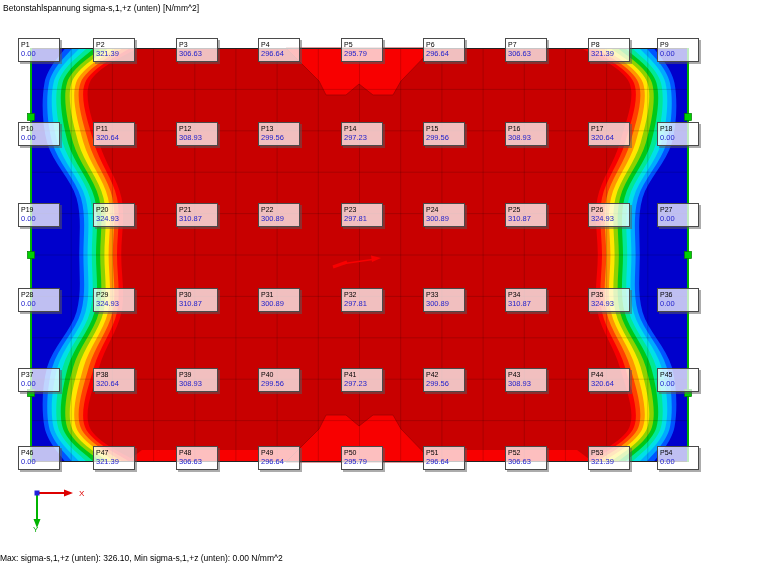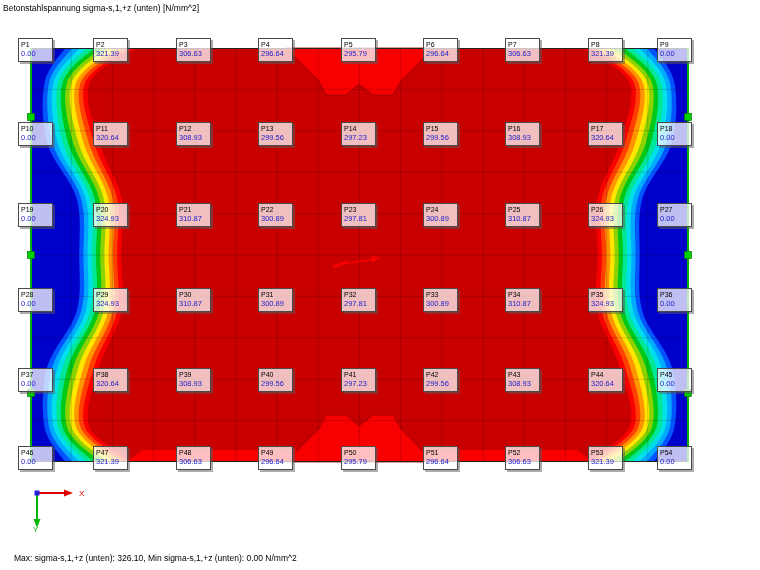--- a/index.html
+++ b/index.html
@@ -16,7 +16,7 @@
     background:rgba(255,255,255,0.75);
     border:1px solid #4a4a4a;
     box-shadow:2px 2px 0 rgba(90,90,90,0.5);
-    font-size:7px;line-height:1.35;padding:1px 3px 1px 2px;
+    font-size:7px;line-height:1.35;padding:1px 10px 1px 2px;
     white-space:nowrap;
   }
   .pname{color:#000;}

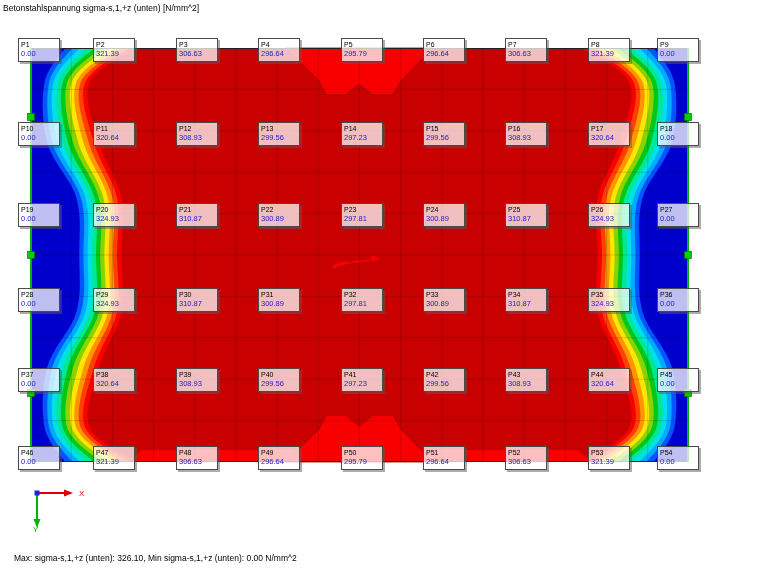--- a/index.html
+++ b/index.html
@@ -8,7 +8,7 @@
     font-family:"Liberation Sans", sans-serif;
   }
   .hdr{position:absolute;left:3px;top:3px;z-index:10;font-size:8.5px;color:#000;line-height:1.3;}
-  .status{position:absolute;left:14px;top:553px;z-index:10;font-size:8.5px;color:#000;}
+  .status{position:absolute;left:0;top:553px;z-index:10;font-size:8.5px;color:#000;}
   .plotwrap{position:absolute;left:30px;top:48px;width:659px;height:414px;z-index:1;}
   .plotwrap svg{overflow:visible;display:block;}
   .plabel{

